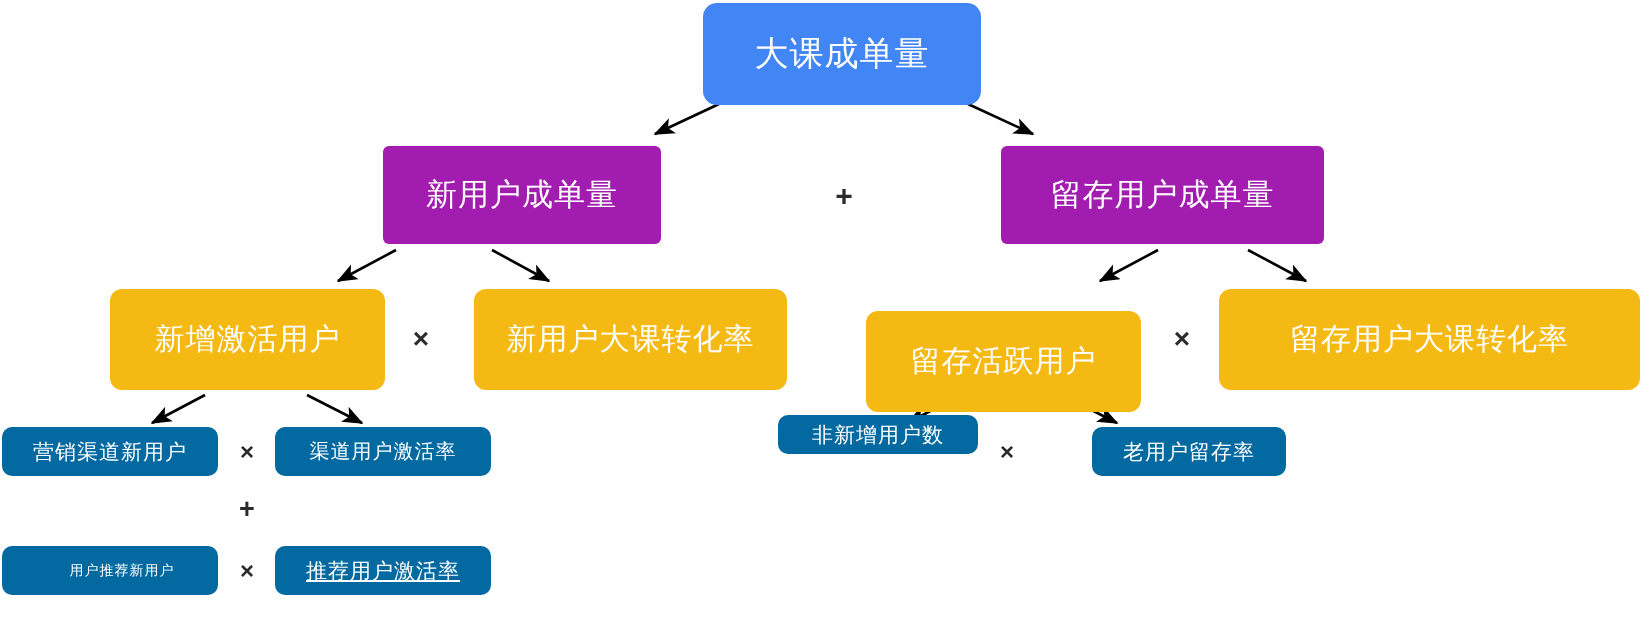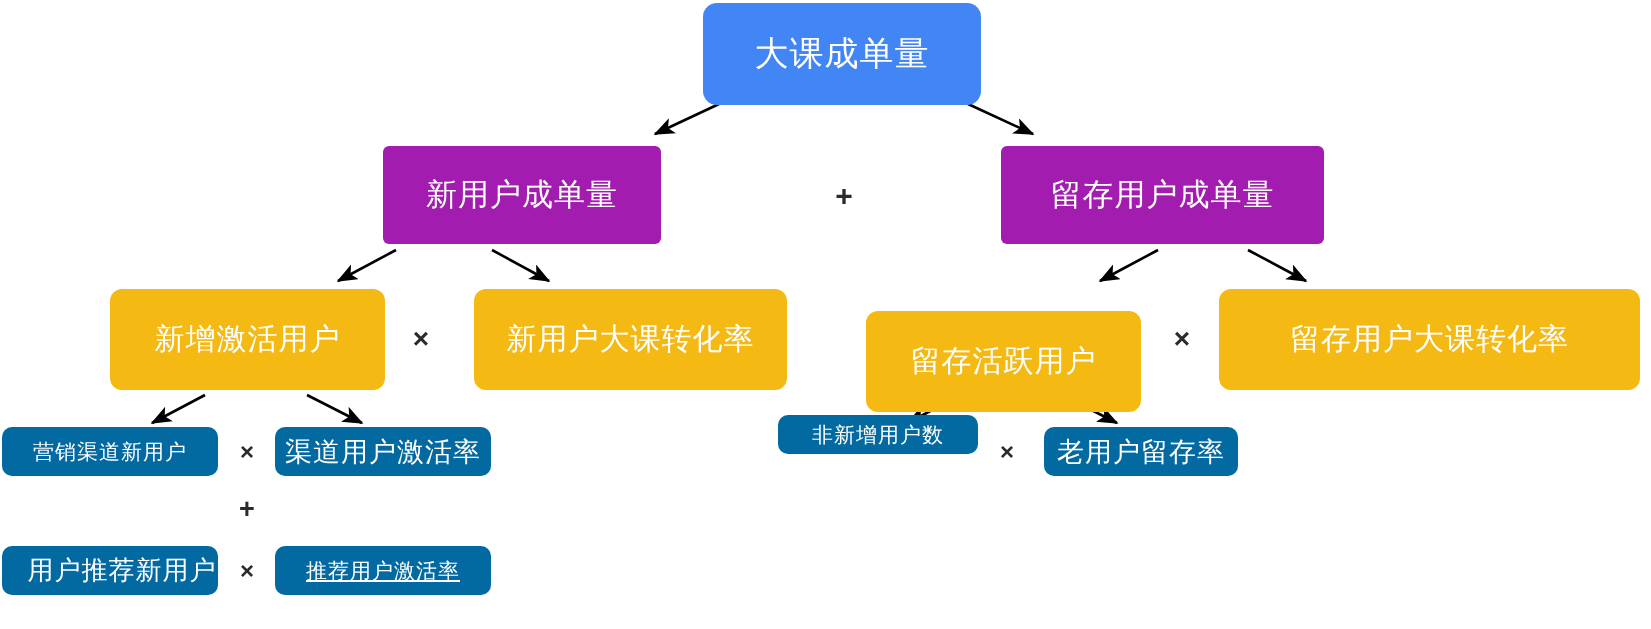--- a/index.html
+++ b/index.html
@@ -143,7 +143,7 @@
     <span>×</span>
   </div>
 
-  <div class="node red" style="left:275px; top:427px; width:216px; height:49px; font-size:27px;">
+  <div class="node red" style="left:275px; top:427px; width:216px; height:49px; font-size:20px;">
     <span>渠道用户激活率</span>
   </div>
 

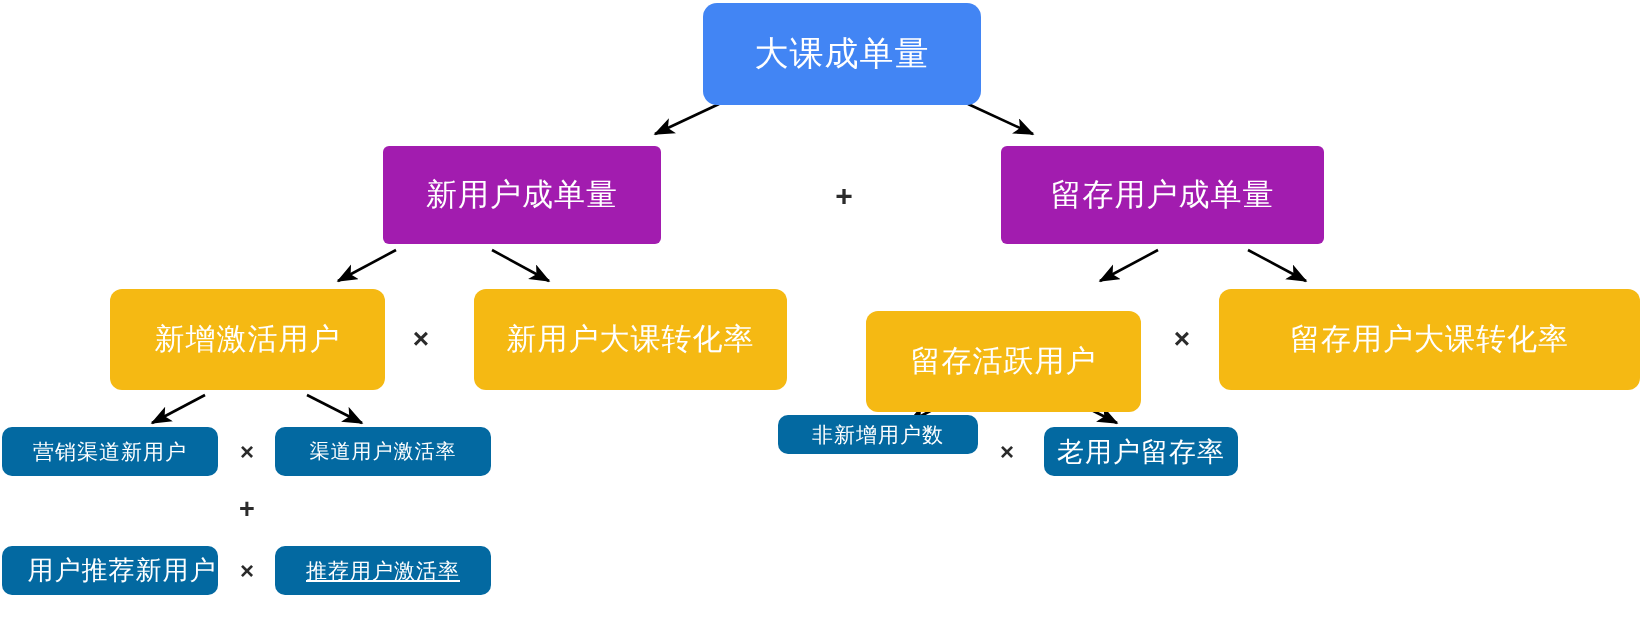--- a/index.html
+++ b/index.html
@@ -171,7 +171,7 @@
     <span>×</span>
   </div>
 
-  <div class="node red" style="left:1044px; top:427px; width:194px; height:49px; font-size:27px;">
+  <div class="node red" style="left:1092px; top:427px; width:194px; height:49px; font-size:21px;">
     <span>老用户留存率</span>
   </div>
 

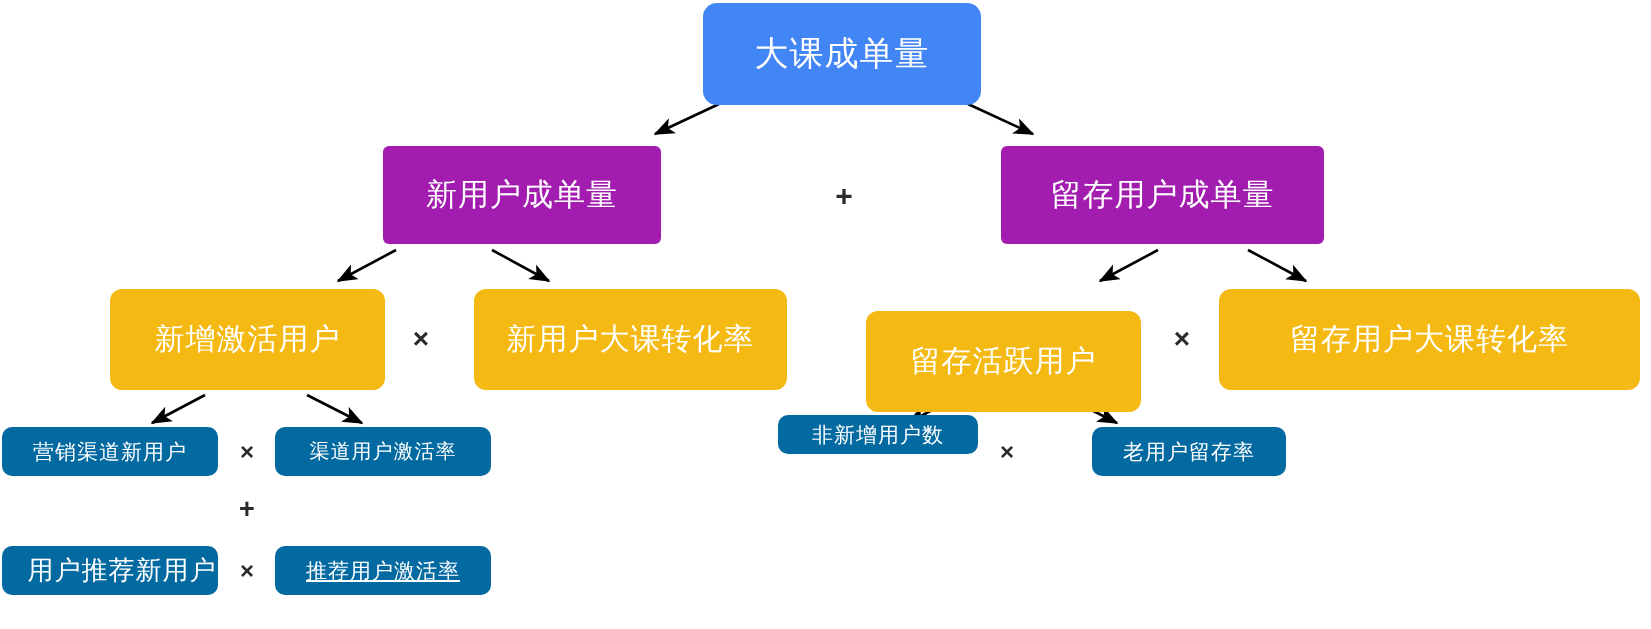--- a/index.html
+++ b/index.html
@@ -151,7 +151,7 @@
     <span>+</span>
   </div>
 
-  <div class="node red" style="left:2px; top:546px; width:216px; height:49px; font-size:26px;padding-left:24px;">
+  <div class="node red" style="left:2px; top:546px; width:216px; height:49px; font-size:14px;padding-left:24px;">
     <span>用户推荐新用户</span>
   </div>
 

